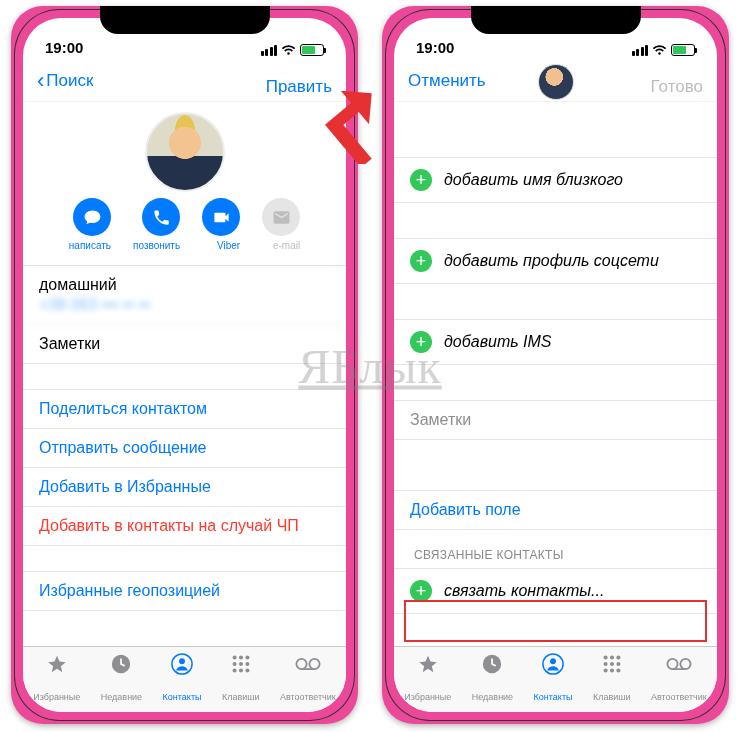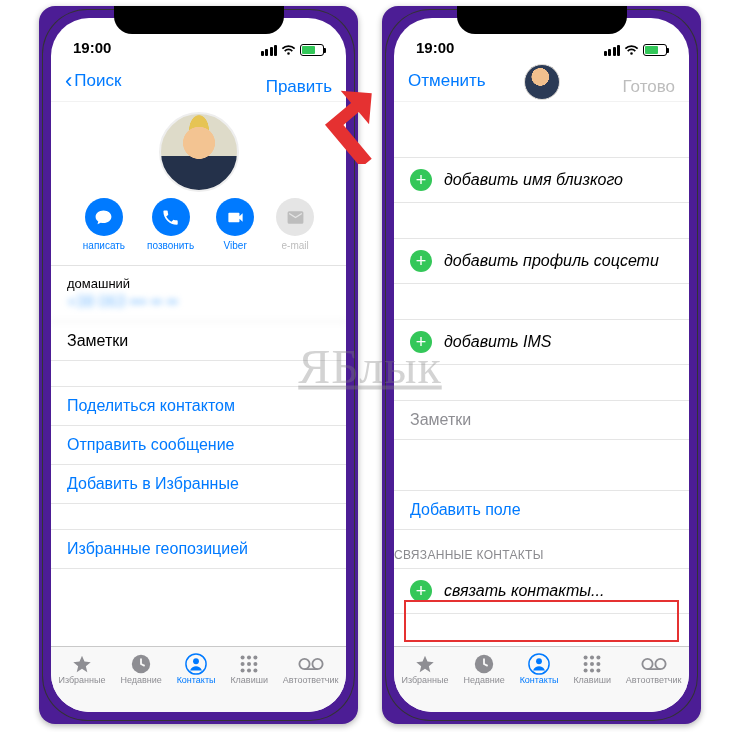--- a/index.html
+++ b/index.html
@@ -6,8 +6,8 @@
   body { background: #fff; width: 740px; height: 732px; position: relative; }
   .phones { display: flex; gap: 24px; justify-content: center; padding: 6px 0; }
   .phone {
-    width: 319px; height: 718px; background: #4c1d95;
-    border-radius: 16px; padding: 12px; position: relative;
+    width: 347px; height: 718px; background: #ec4899;
+    border-radius: 32px; padding: 12px; position: relative;
     box-shadow: 0 2px 6px rgba(0,0,0,.3);
   }
   .phone::after {

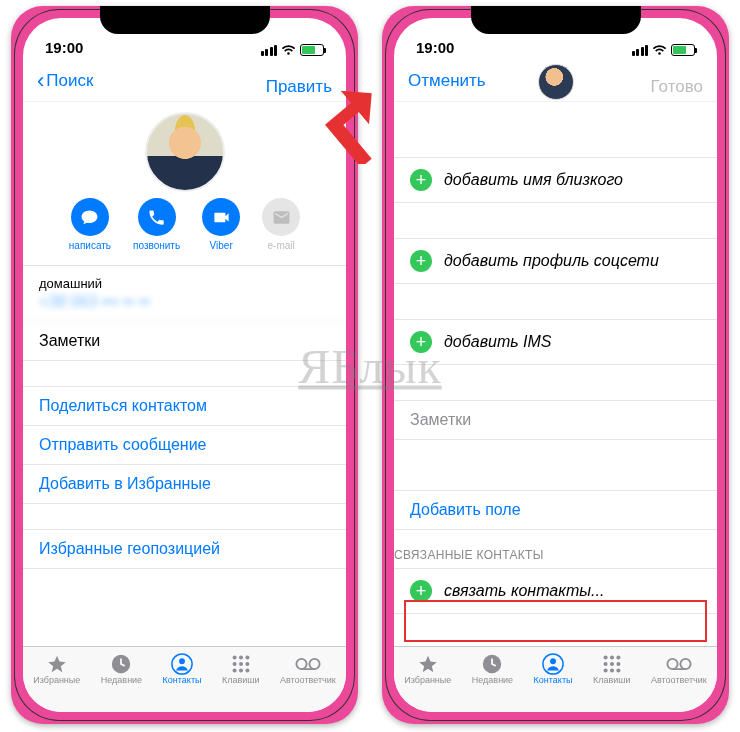--- a/index.html
+++ b/index.html
@@ -75,7 +75,7 @@
     display:flex; justify-content:center; gap:22px; padding-bottom:14px;
     border-bottom:.5px solid #e2e2e2;
   }
-  .action { display:flex; flex-direction:column; align-items:center; gap:4px; }
+  .action { display:flex; flex-direction:column; align-items:flex-end; gap:4px; }
   .action .circ {
     width:38px; height:38px; border-radius:50%; background:#007aff;
     display:flex; align-items:center; justify-content:center;

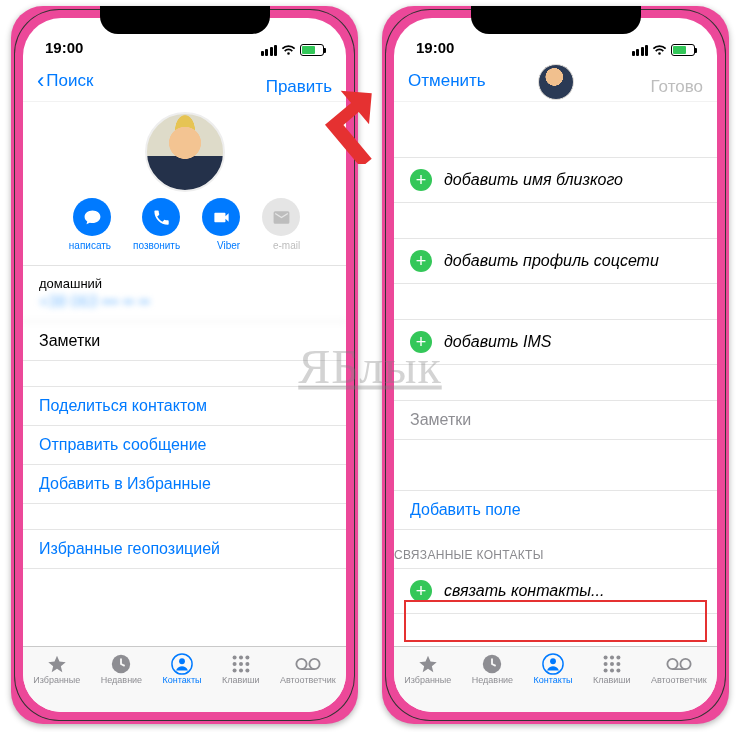--- a/index.html
+++ b/index.html
@@ -91,7 +91,7 @@
   }
   .cell.black { color:#000; }
   .cell.red { color:#ff3b30; }
-  .cell.small-label { font-size:13px; color:#000; padding-bottom:2px; border-bottom:none; }
+  .cell.small-label { font-size:16px; color:#000; padding-bottom:2px; border-bottom:none; }
   .blur-val { color:#7fbfff; filter: blur(3px); font-size:16px; padding:0 16px 10px; border-bottom:.5px solid #e5e5e5; }
   .spacer { height:26px; background:#fff; border-bottom:.5px solid #e5e5e5; }
   

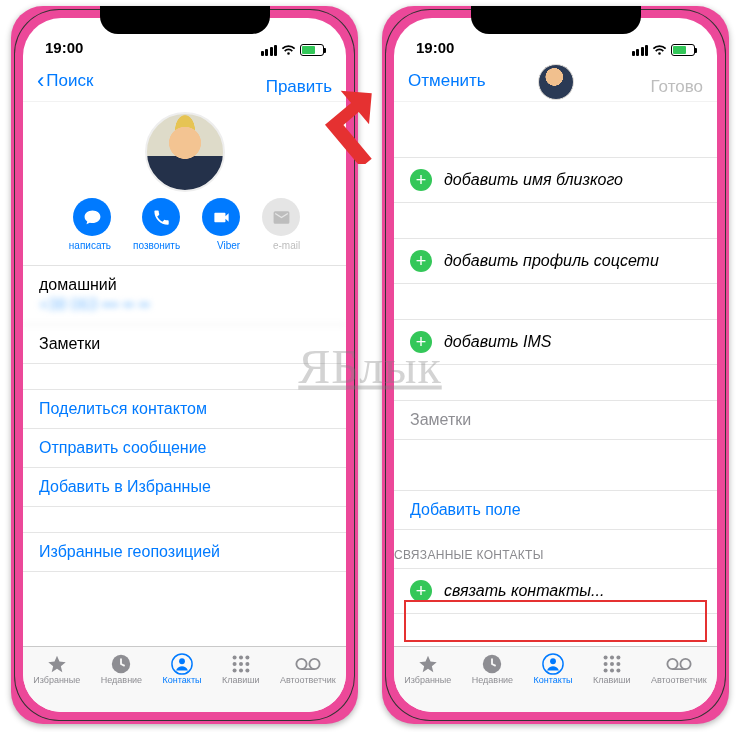--- a/index.html
+++ b/index.html
@@ -213,6 +213,7 @@
         <div class="cell">Поделиться контактом</div>
         <div class="cell">Отправить сообщение</div>
         <div class="cell">Добавить в Избранные</div>
+        <div class="cell red">Добавить в контакты на случай ЧП</div>
         <div class="spacer"></div>
         <div class="cell">Избранные геопозицией</div>
 

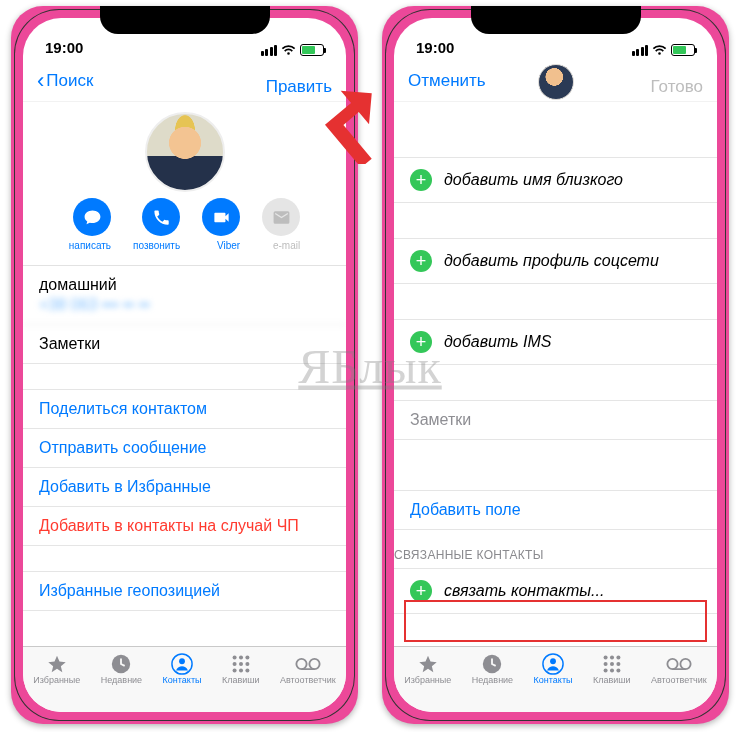--- a/index.html
+++ b/index.html
@@ -107,7 +107,7 @@
   }
   .edit-row .label { color:#000;font-style:italic; }
   .gap-row { height:36px; border-bottom:.5px solid #e5e5e5; }
-  .section-header { padding:18px 0 6px; font-size:12px; color:#8a8a8e; letter-spacing:.3px; }
+  .section-header { padding:18px 20px 6px; font-size:12px; color:#8a8a8e; letter-spacing:.3px; }
   .cell.notes { color:#8e8e93; font-size:16px; }
   .red-outline { position:absolute; border:2px solid #e53131; pointer-events:none; }
   

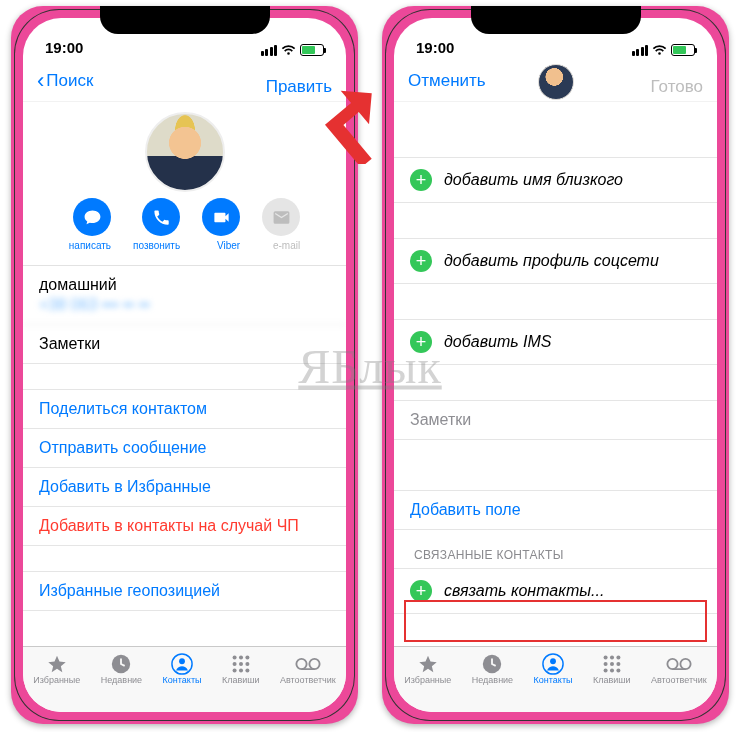--- a/index.html
+++ b/index.html
@@ -115,7 +115,7 @@
     height:66px; border-top:.5px solid #c9c9c9; background:#f8f8f8;
     display:flex; justify-content:space-around; padding-top:6px;
   }
-  .tab { display:flex; flex-direction:column; align-items:center; gap:0; color:#8e8e93; font-size:9px; }
+  .tab { display:flex; flex-direction:column; align-items:center; gap:17px; color:#8e8e93; font-size:9px; }
   .tab.active { color:#007aff; }
   .tab .ticon { width:26px; height:22px; display:flex; align-items:center; justify-content:center; }
   .tab .ticon svg { fill: currentColor; }

